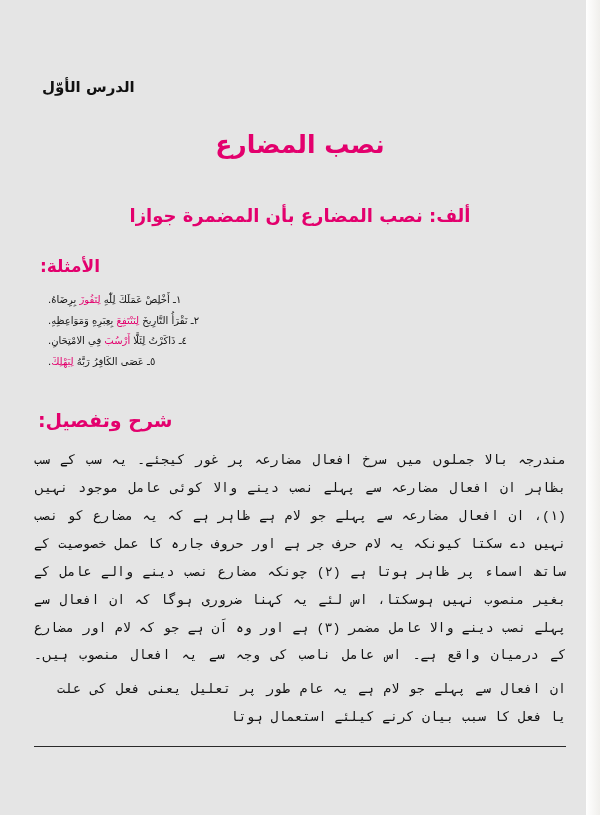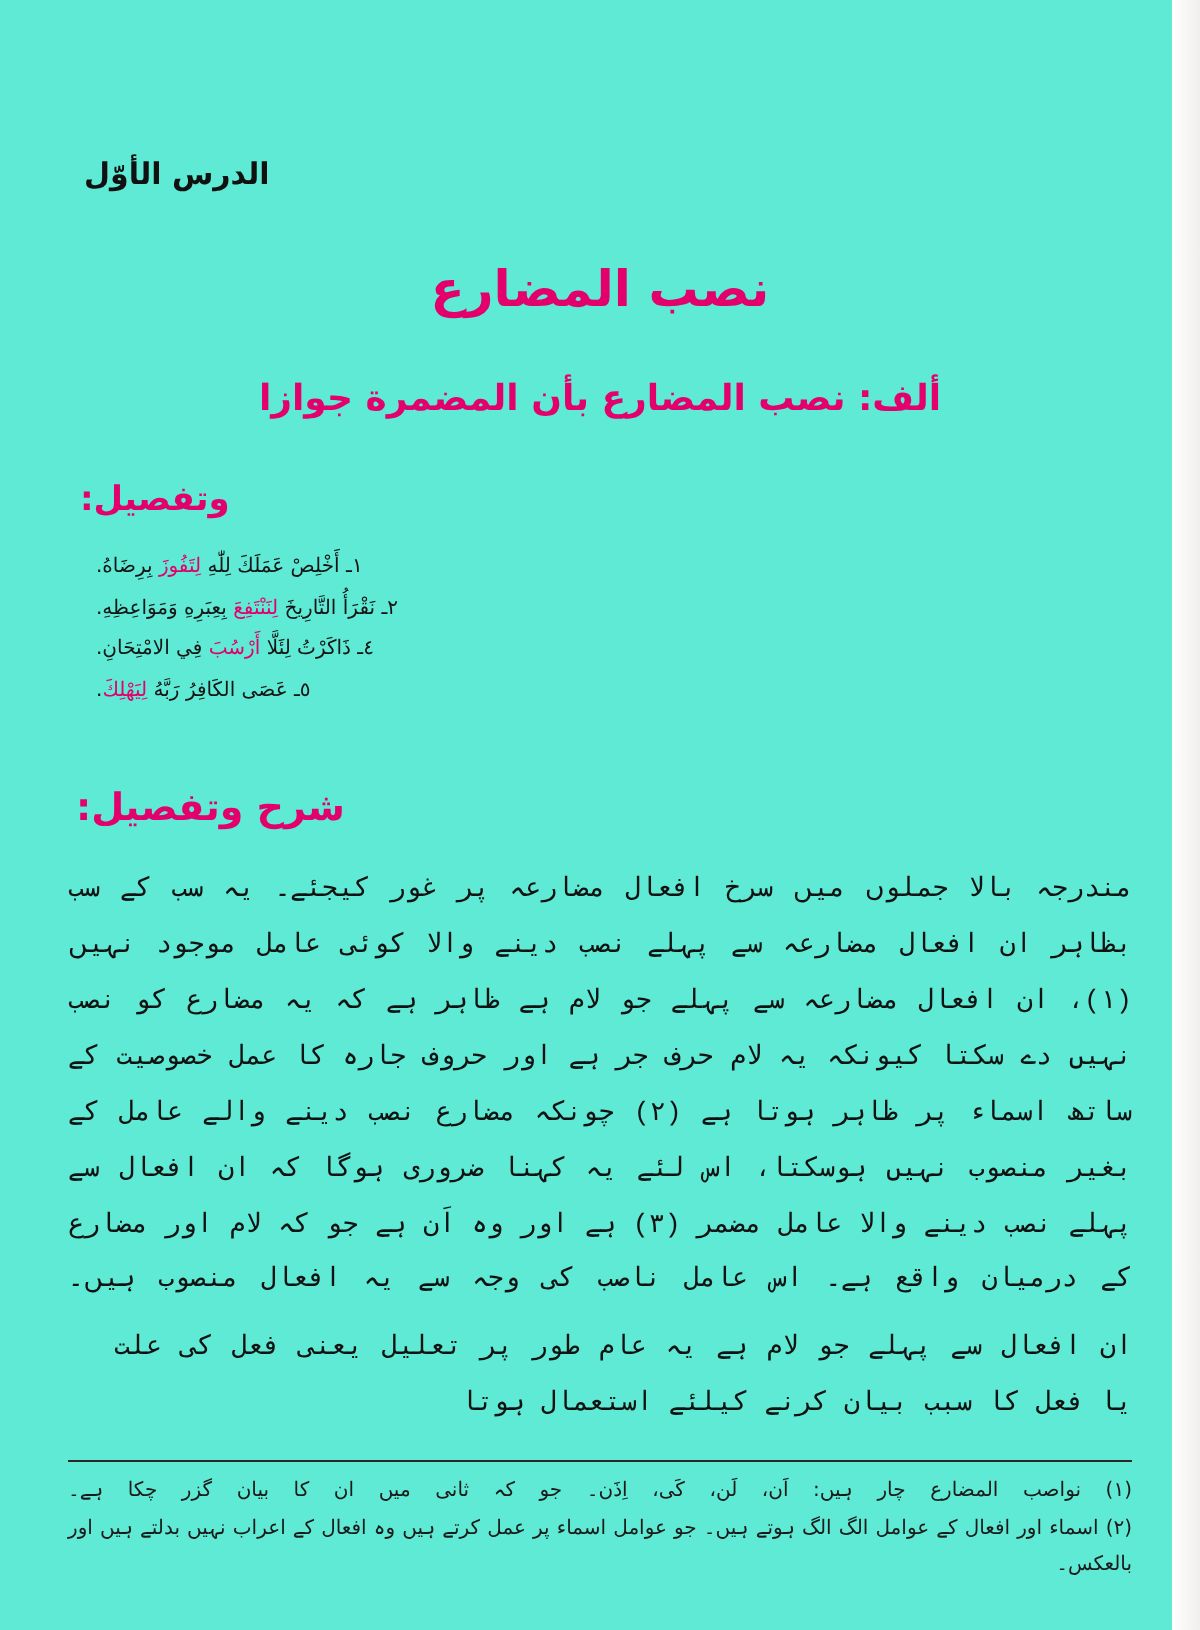--- a/index.html
+++ b/index.html
@@ -18,7 +18,7 @@
     position: relative;
     width: 600px;
     height: 815px;
-    background: #5eead4;
+    background: #e5e5e5;
     box-sizing: border-box;
     padding: 60px 34px 20px 34px;
     direction: rtl;

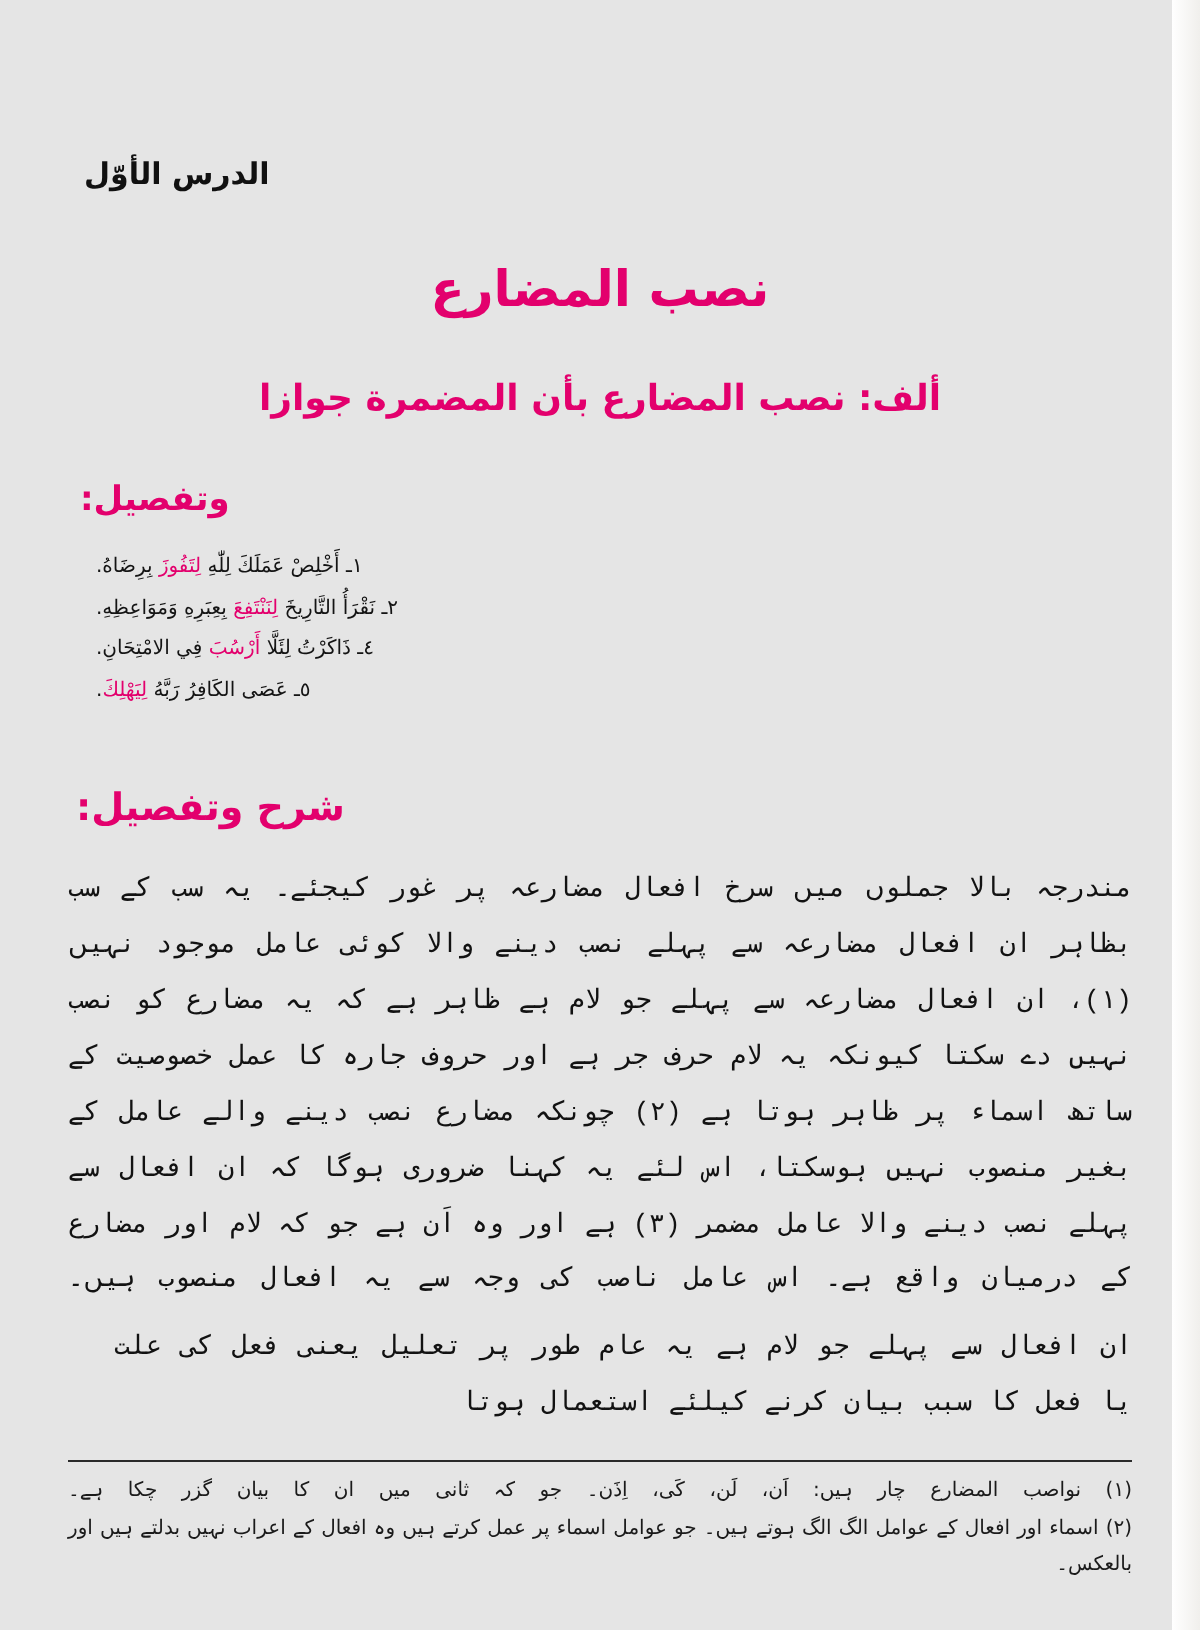--- a/index.html
+++ b/index.html
@@ -45,7 +45,7 @@
     color: #e3006d;
     font-weight: bold;
     font-size: 18px;
-    margin-top: 30px;
+    margin-top: 46px;
   }
   .subheading {
     text-align: left;

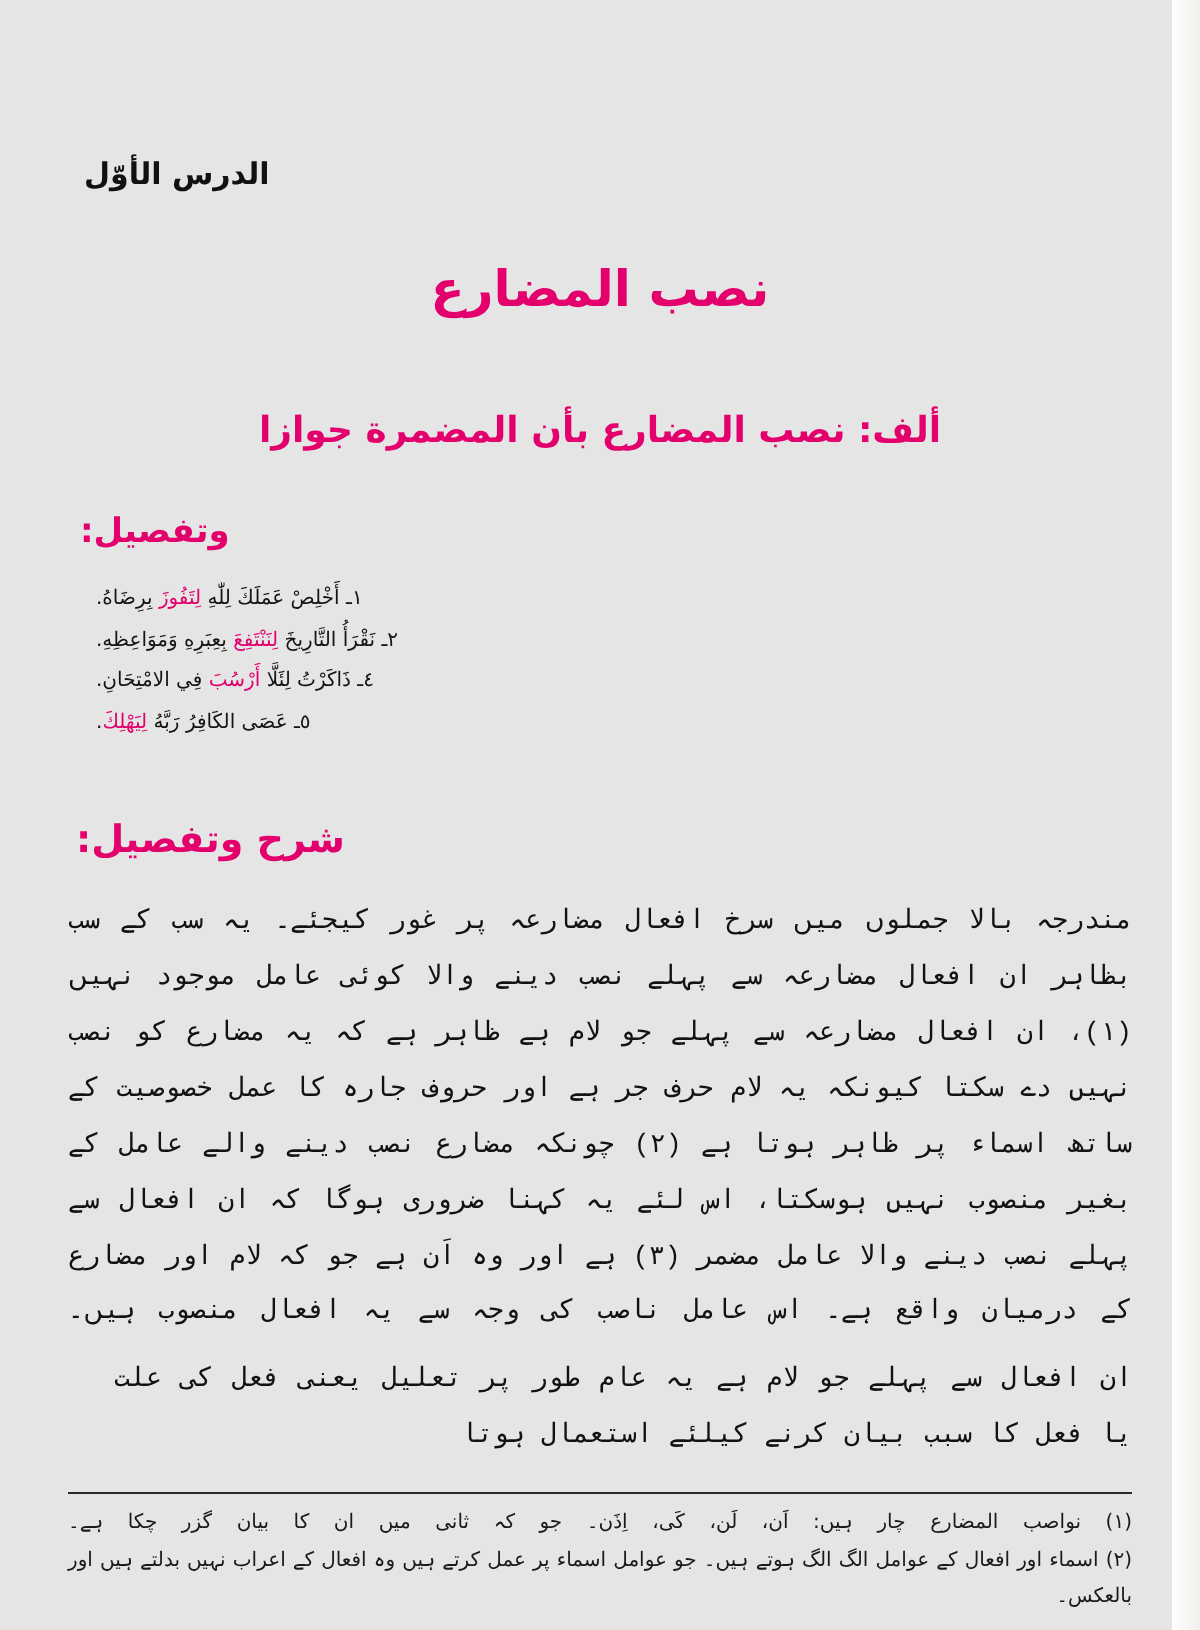--- a/index.html
+++ b/index.html
@@ -136,7 +136,7 @@
 
   <div class="section-title">ألف: نصب المضارع بأن المضمرة جوازا</div>
 
-  <div class="subheading">وتفصیل:</div>
+  <div class="subheading">الأمثلة:</div>
 
   <div class="examples">
     <div class="example-line">١ـ أَخْلِصْ عَمَلَكَ لِلّٰهِ <span class="hl">لِتَفُوزَ</span> بِرِضَاهُ.</div>

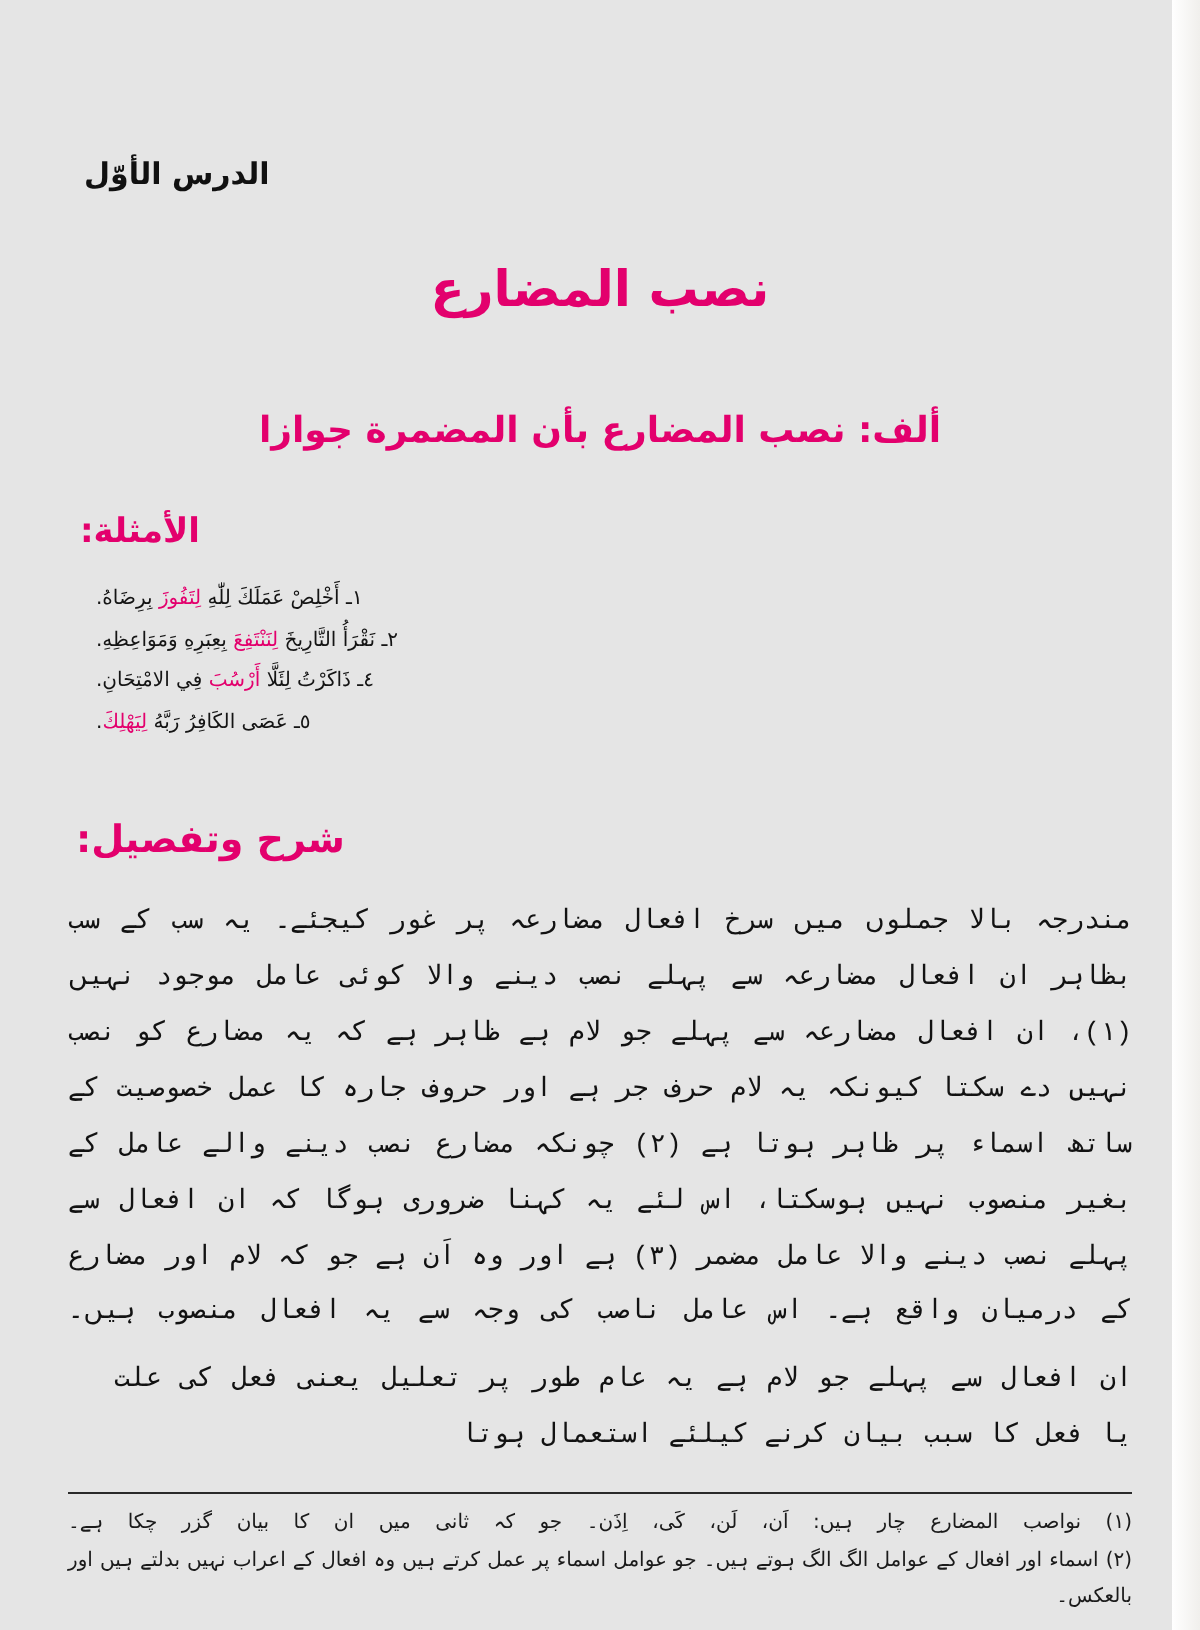--- a/index.html
+++ b/index.html
@@ -154,11 +154,6 @@
 
   <div class="footnote-rule"></div>
 
-  <div class="footnotes">
-    <span class="fn-row">(١) نواصب المضارع چار ہیں: اَن، لَن، کَی، اِذَن۔ جو کہ ثانی میں ان کا بیان گزر چکا ہے۔</span>
-    <span class="fn-row">(٢) اسماء اور افعال کے عوامل الگ الگ ہوتے ہیں۔ جو عوامل اسماء پر عمل کرتے ہیں وہ افعال کے اعراب نہیں بدلتے ہیں اور بالعکس۔</span>
-
-  </div>
 
 </div>
 

